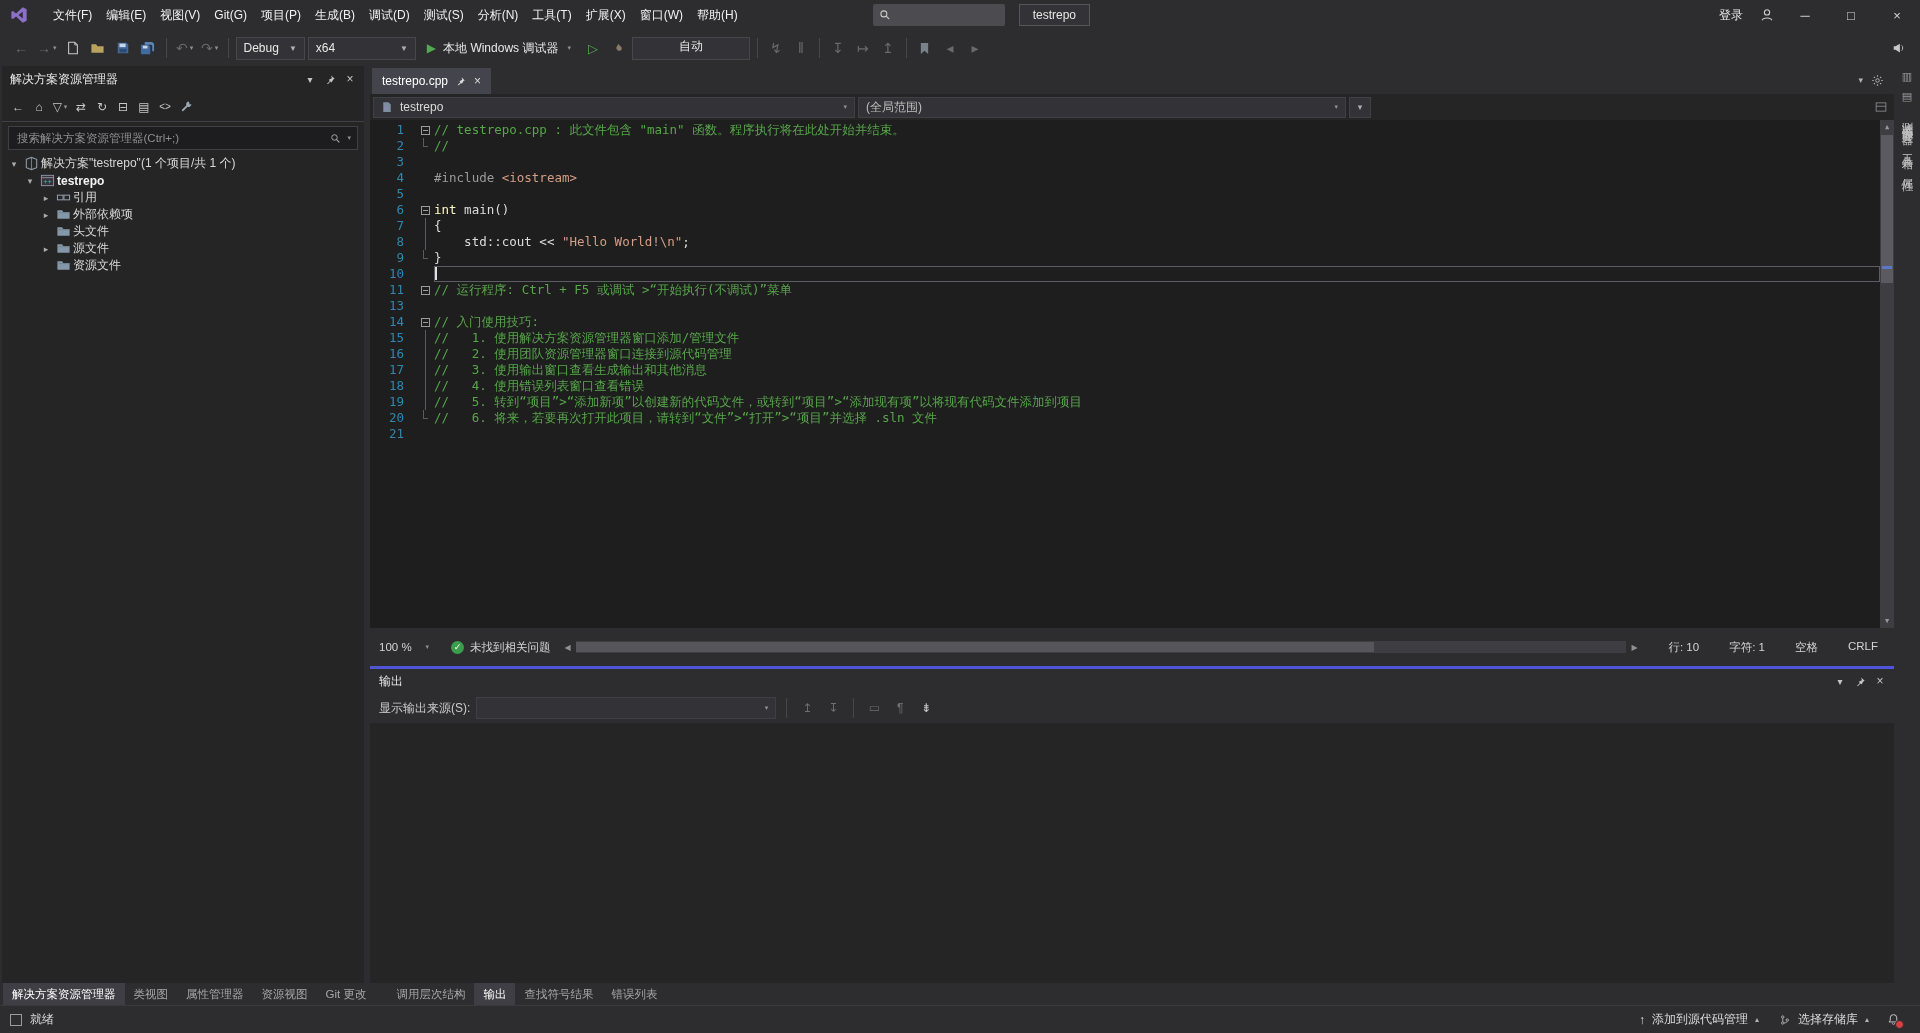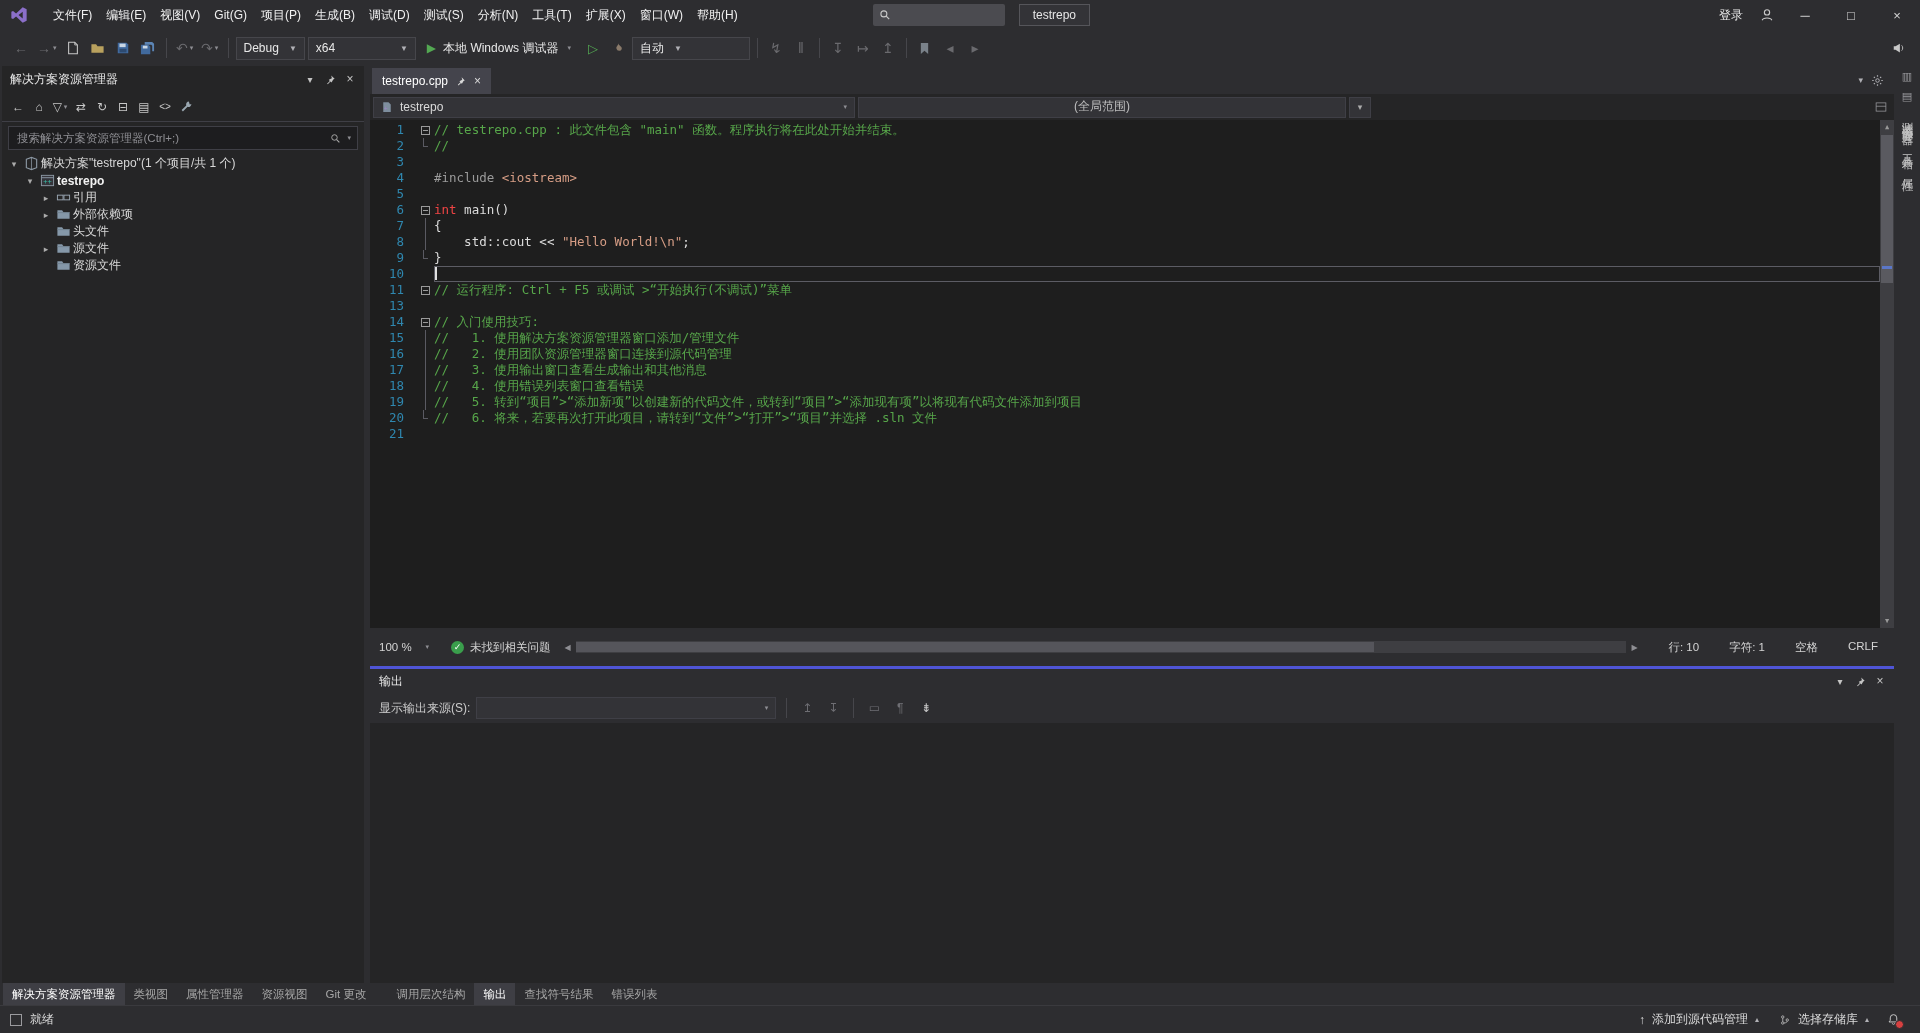--- a/index.html
+++ b/index.html
@@ -262,7 +262,7 @@
         <path d="M8 1c1 3-3 4.2-2 7.2a3.6 3.6 0 0 0 7 .3C13.6 5.2 9.6 4.6 8 1z" fill="#8A7A6A"></path>
       </svg>
   </span>
-  <div class="combo" style="min-width:118px; ">
+  <div class="combo" style="min-width:118px; flex-direction:column;">
     <span>自动</span>
       <span class="arr">▼</span>
   </div>

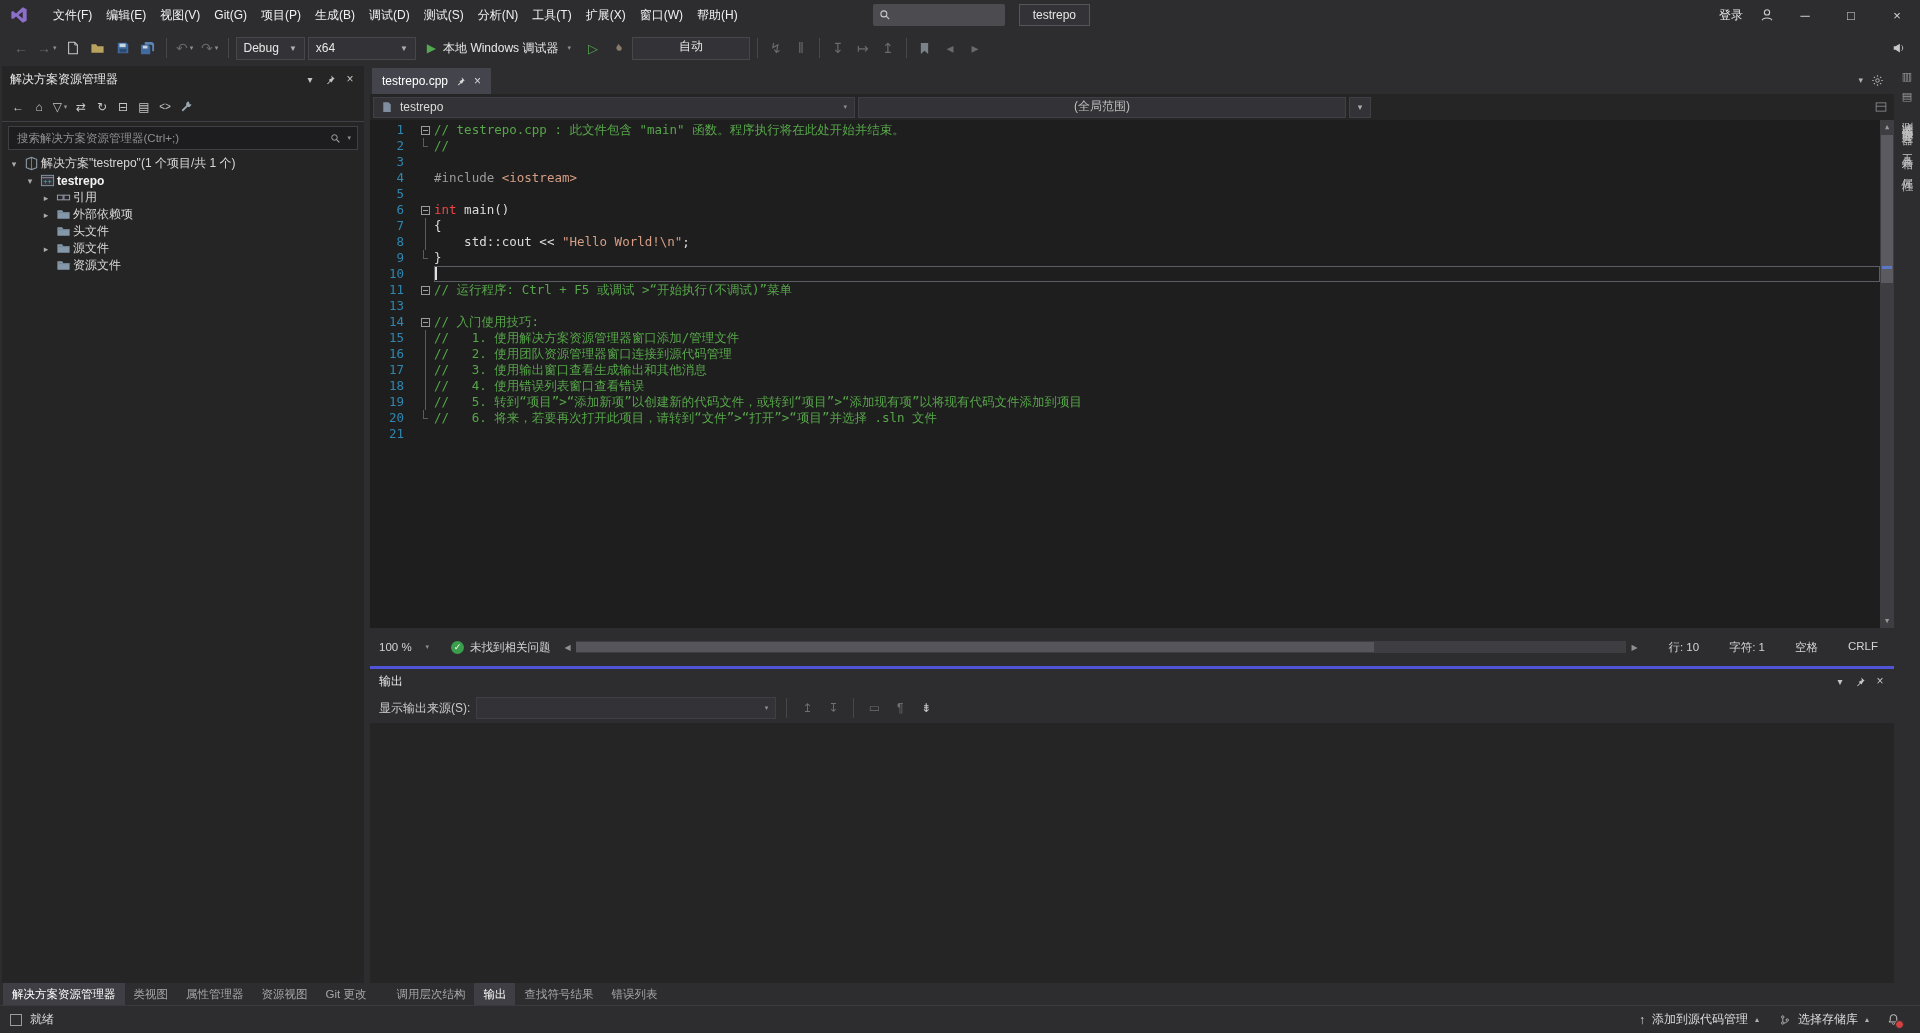--- a/index.html
+++ b/index.html
@@ -83,7 +83,7 @@
               padding:0 7px; gap:7px; color:#DADADA; }
   .bc-combo .sp { flex:1; }
   .bc-combo.proj { width:482px; }
-  .bc-combo.scope { width:488px; color:#BFBFBF;flex-direction:column; }
+  .bc-combo.scope { width:488px; color:#BFBFBF; }
   .bc-btn { width:22px; height:21px; background:#333337; border:1px solid #3F3F46; display:flex;
             align-items:center; justify-content:center; color:#ABABAB; font-size:9px; }
   .bc-right { margin-left:auto; display:flex; align-items:center; padding-right:4px; }

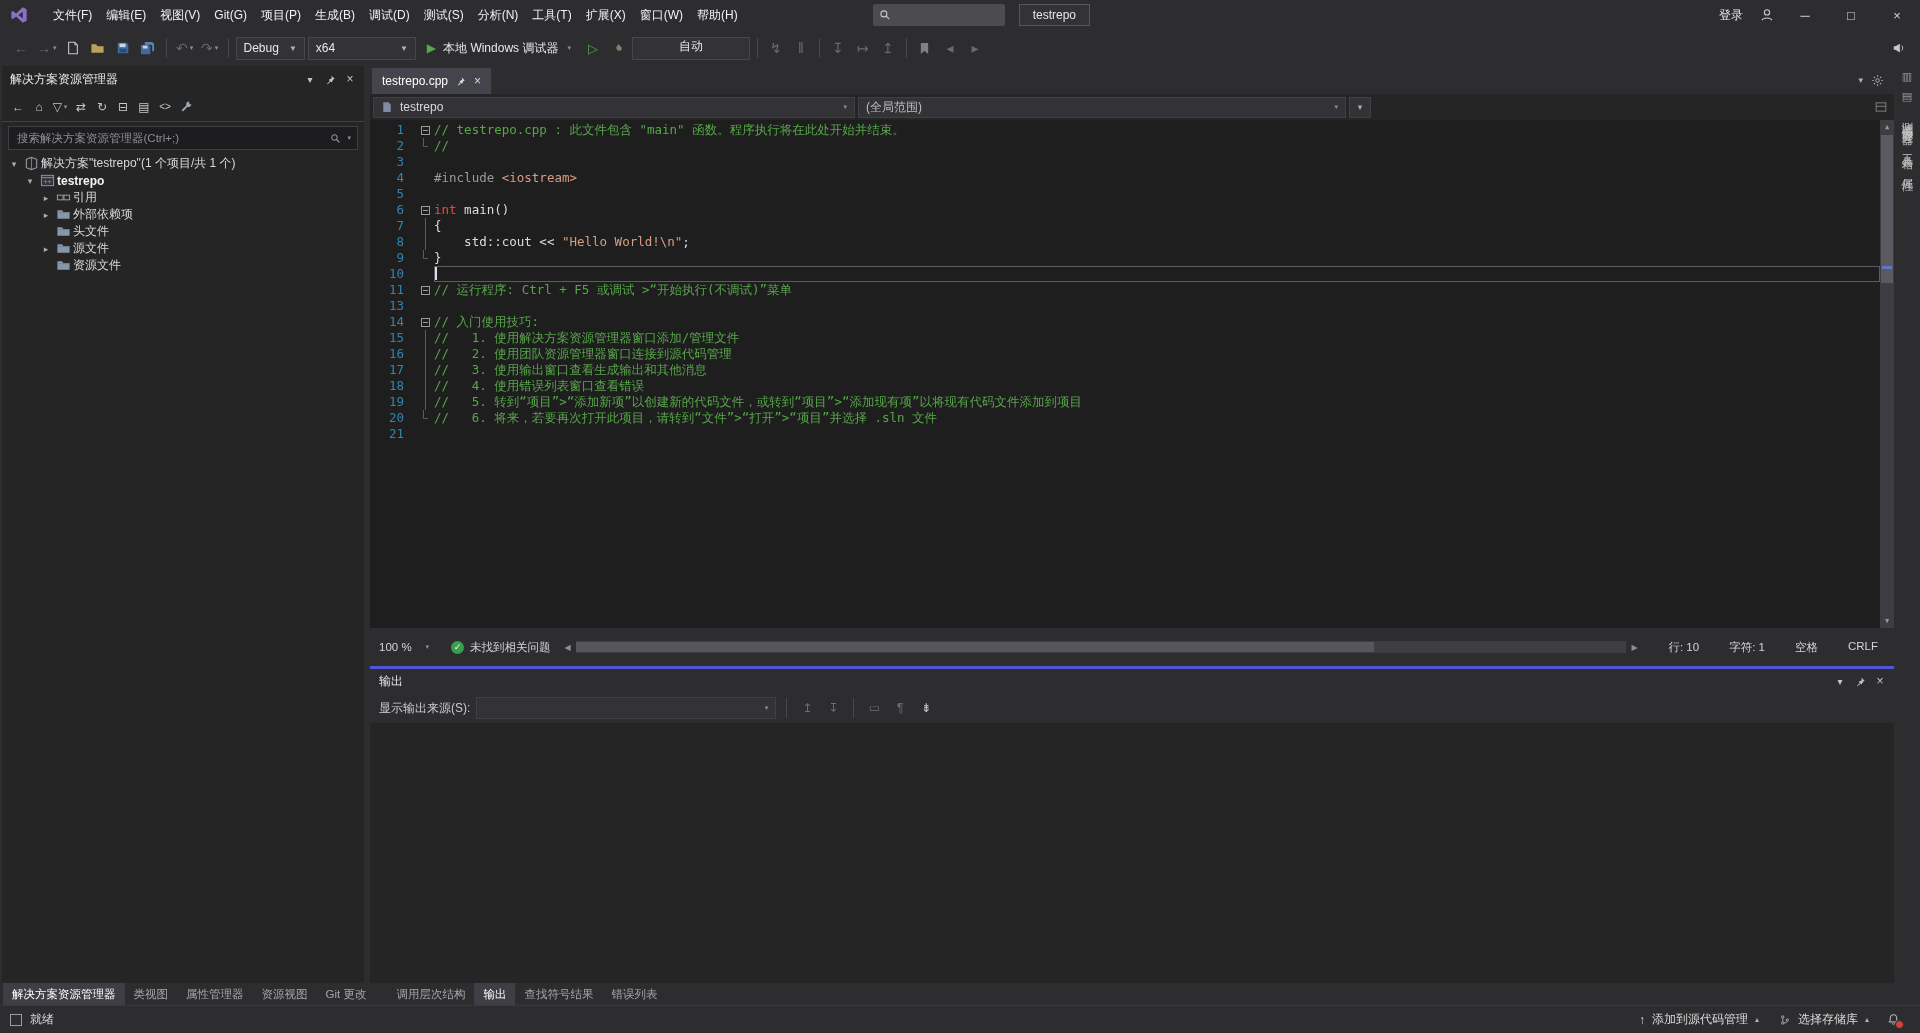--- a/index.html
+++ b/index.html
@@ -103,7 +103,7 @@
   .body { flex:1; white-space:pre; position:relative; }
   .line.cur .body { outline:1px solid #5C5C64; outline-offset:-1px; }
   .caret { position:absolute; left:1px; top:1px; width:1.5px; height:13px; background:#E0E0E0; }
-  .tk-c { color:#57A64A; } .tk-k { color:#ef4444; } .tk-s { color:#D69D85; }
+  .tk-c { color:#57A64A; } .tk-k { color:#fef9c3; } .tk-s { color:#D69D85; }
   .tk-pp { color:#9B9B9B;text-align:center; } .tk-p { color:#DCDCDC; }
 
   .vscroll { position:absolute; right:0; top:0; bottom:0; width:14px; background:#3E3E42; }

